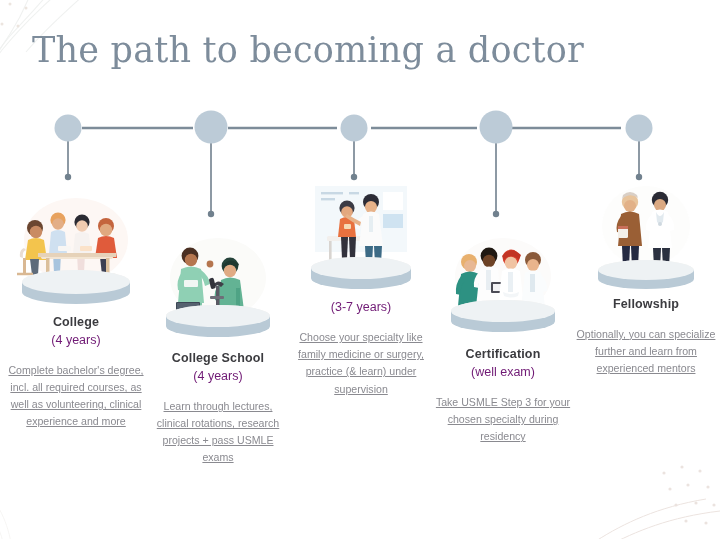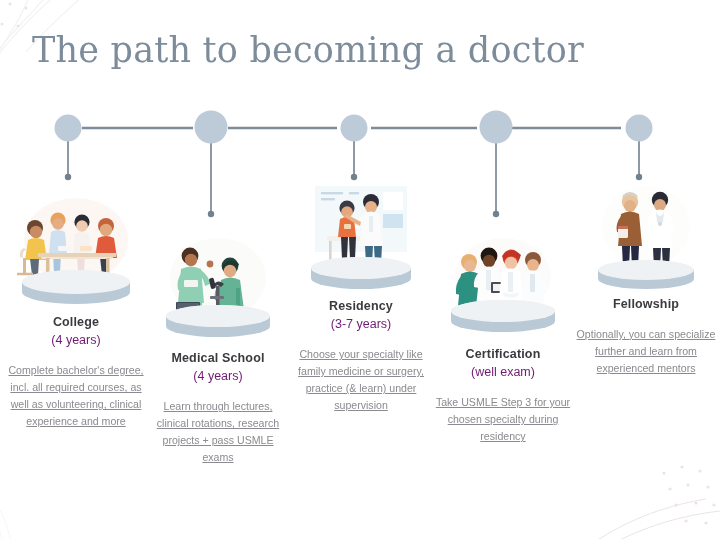--- a/index.html
+++ b/index.html
@@ -308,7 +308,6 @@
       <ellipse cx="74" cy="88" rx="50" ry="11" fill="#eef2f4"></ellipse>
     </svg>
   </div>
-  <h3>Residency</h3>
   <div class="years">(3-7 years)</div>
   <div class="desc">Choose your specialty like family medicine or surgery, practice (&amp; learn) under supervision</div>
 </div>

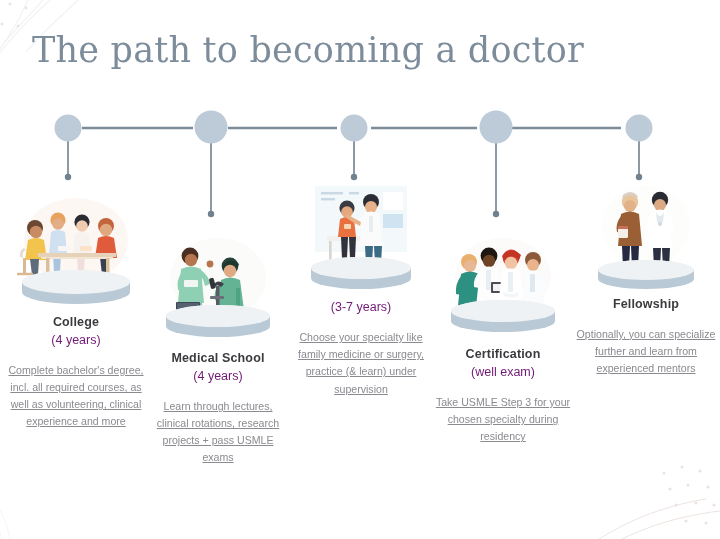--- a/index.html
+++ b/index.html
@@ -259,7 +259,7 @@
       <ellipse cx="74" cy="84" rx="52" ry="11" fill="#eef2f4"></ellipse>
     </svg>
   </div>
-  <h3>Medical School</h3>
+  <h3>College School</h3>
   <div class="years">(4 years)</div>
   <div class="desc">Learn through lectures, clinical rotations, research projects + pass USMLE exams</div>
 </div>

